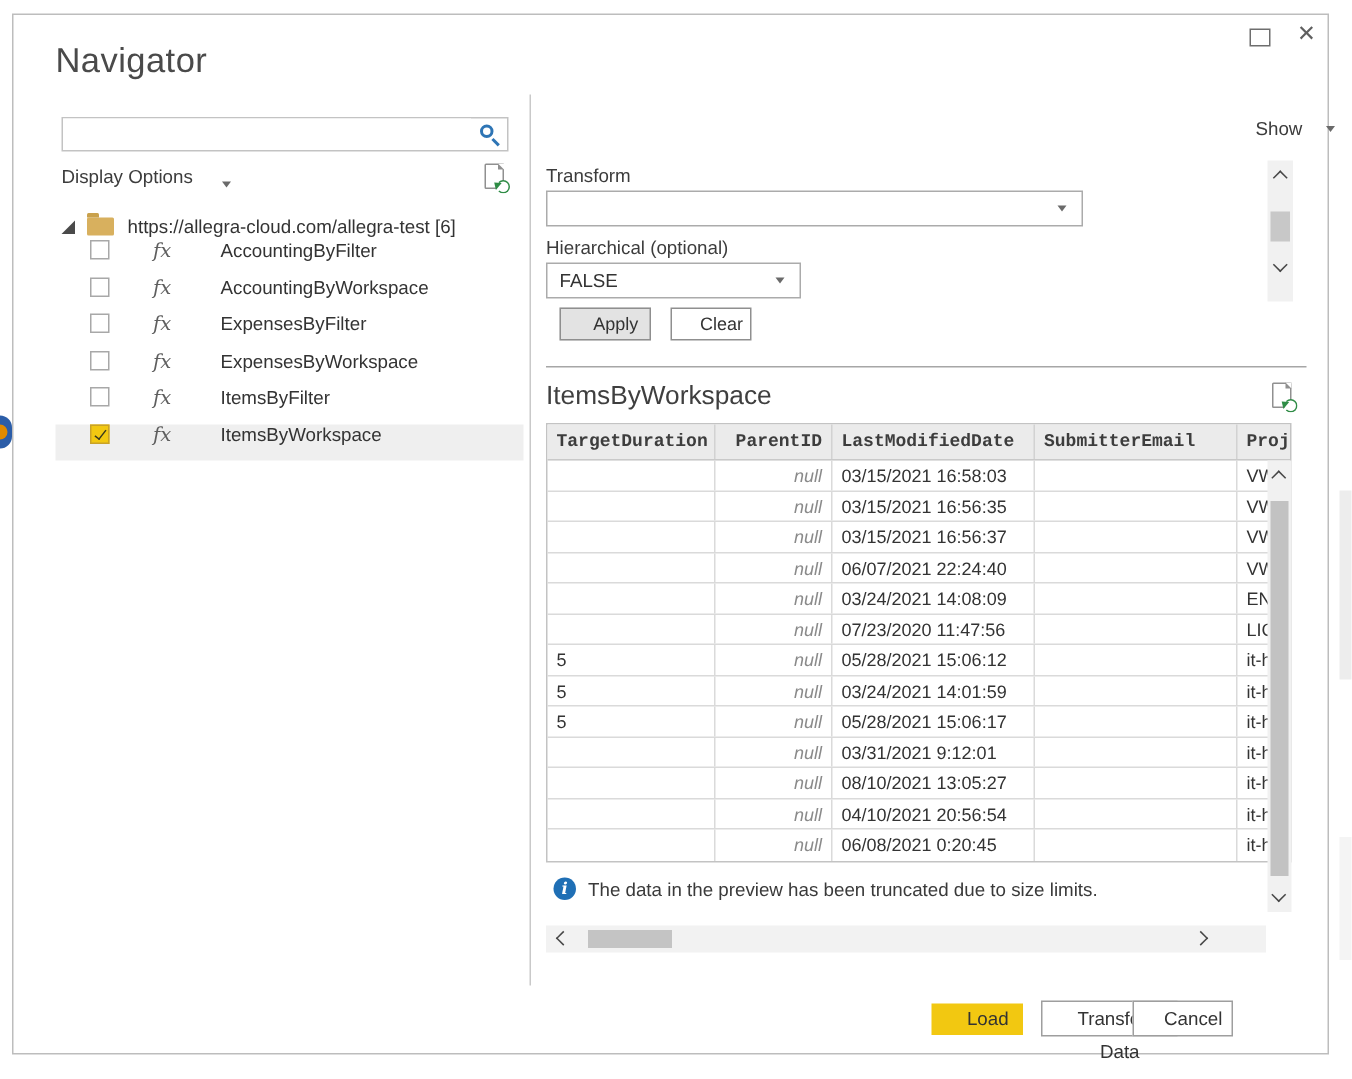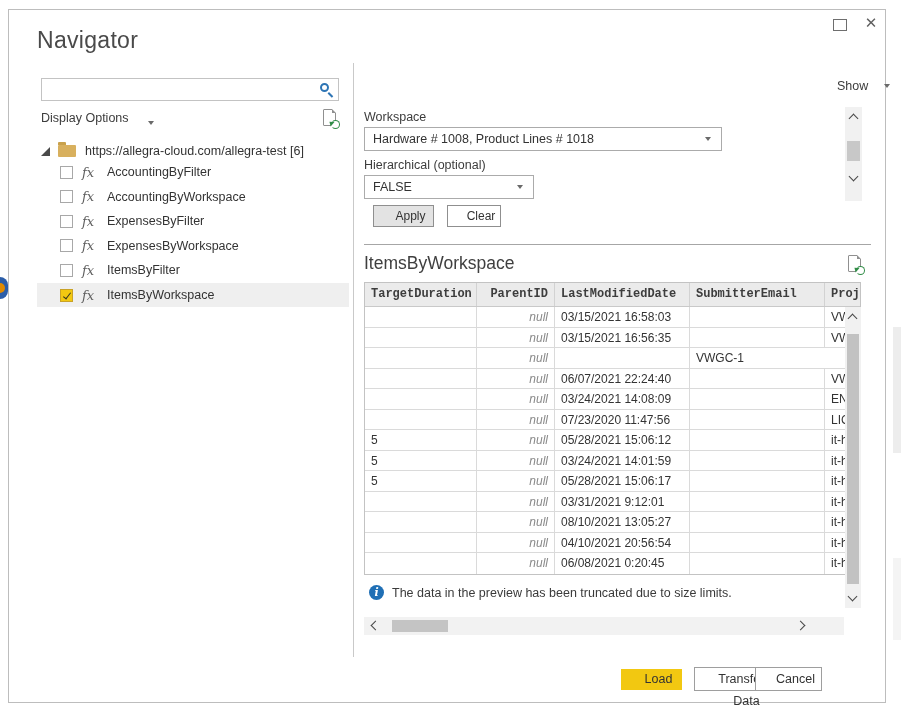--- a/index.html
+++ b/index.html
@@ -230,7 +230,7 @@
     <span class="chev down" style="left:5px; top:66px;"></span>
   </div>
 
-  <div class="field-label lab-workspace">Workspace</div>
+  <div class="field-label lab-workspace">Transform</div>
   <div class="select sel-workspace">
     <span>Hardware # 1008, Product Lines # 1018</span>
     <span class="caret"></span>

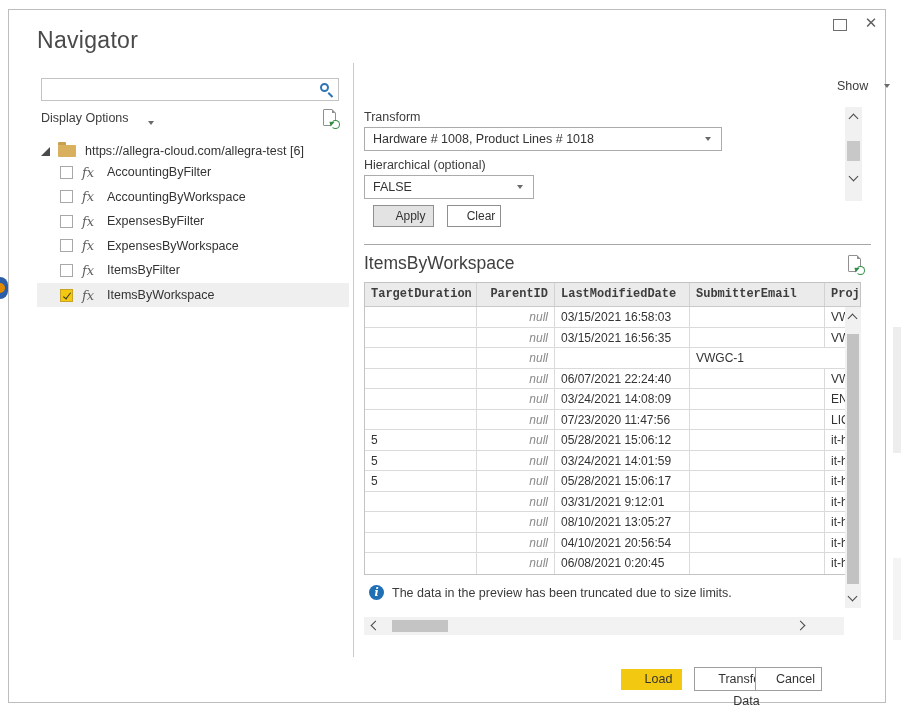--- a/index.html
+++ b/index.html
@@ -232,7 +232,6 @@
 
   <div class="field-label lab-workspace">Transform</div>
   <div class="select sel-workspace">
-    <span>Hardware # 1008, Product Lines # 1018</span>
     <span class="caret"></span>
   </div>
 

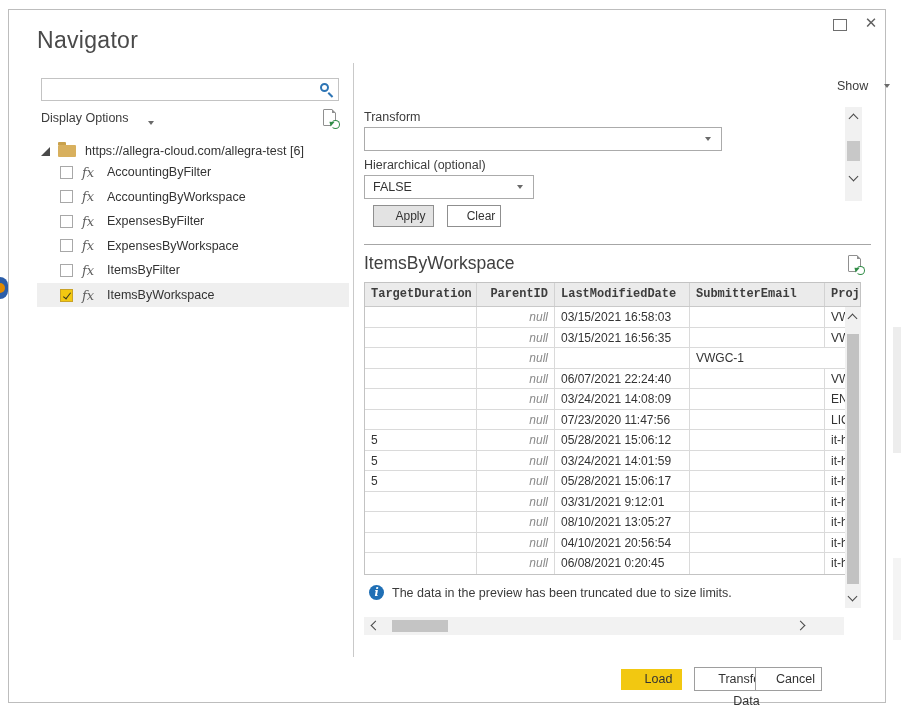--- a/index.html
+++ b/index.html
@@ -59,7 +59,7 @@
   .tree-root .lbl { font-size:12.5px; color:#333; }
 
   .tree-item { position:absolute; left:28px; width:312px; height:24px;
-               display:flex; align-items:center; padding-left:23px; cursor:pointer; }
+               display:flex; align-items:flex-start; padding-left:23px; cursor:pointer;gap:20px; }
   .tree-item.selected { background:#efefef; }
   .checkbox { position:relative; width:13px; height:13px; border:1px solid #a8a8a8;
               background:#fff; margin-right:9px; flex:0 0 auto; }

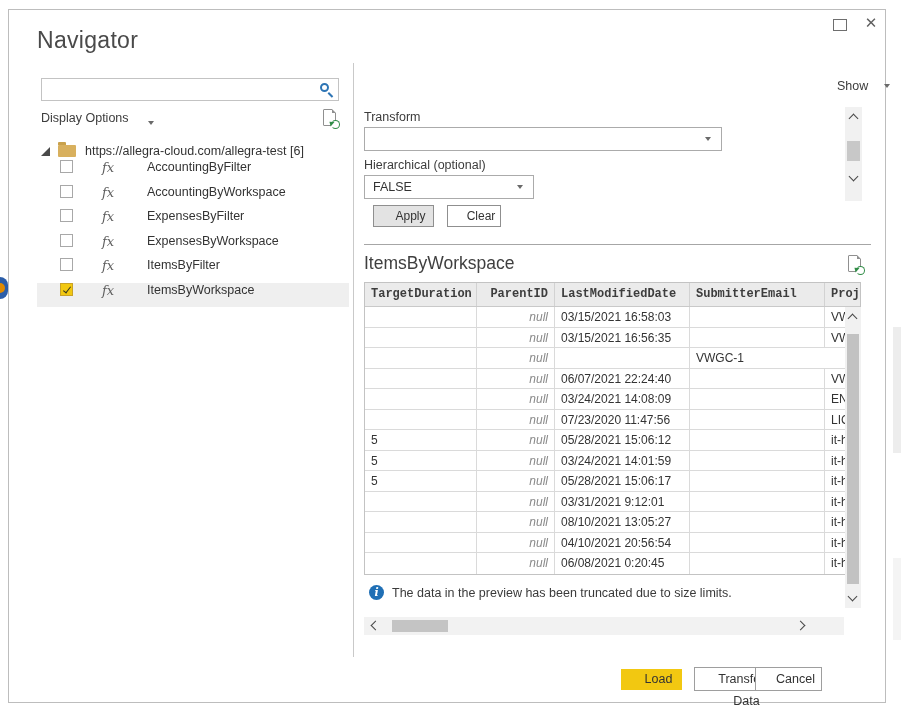--- a/index.html
+++ b/index.html
@@ -276,6 +276,7 @@
         <div class="row">
           <div class="cell c0"></div>
           <div class="cell c1 null-val">null</div>
+          <div class="cell c2">03/15/2021 16:56:37</div>
           <div class="cell c3"></div>
           <div class="cell c4">VWGC-1</div>
         </div>

